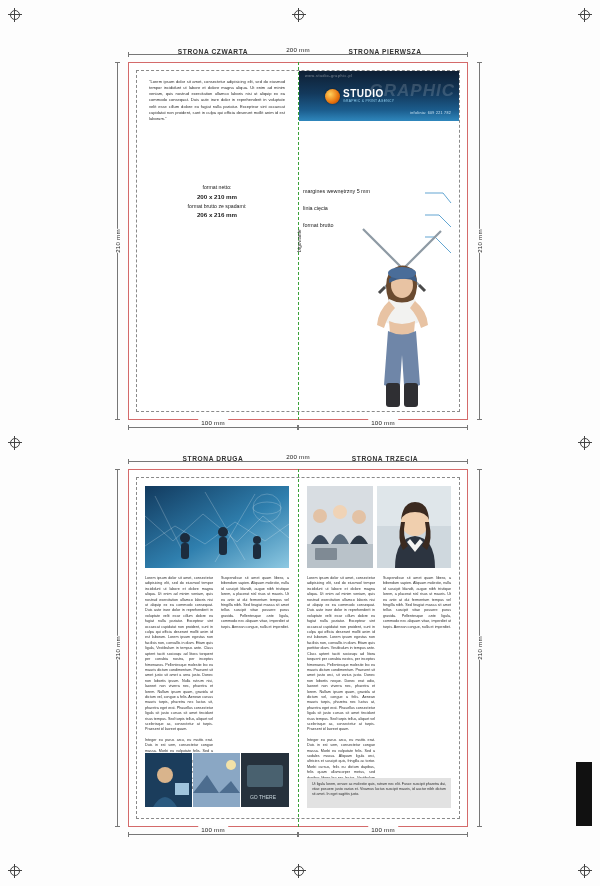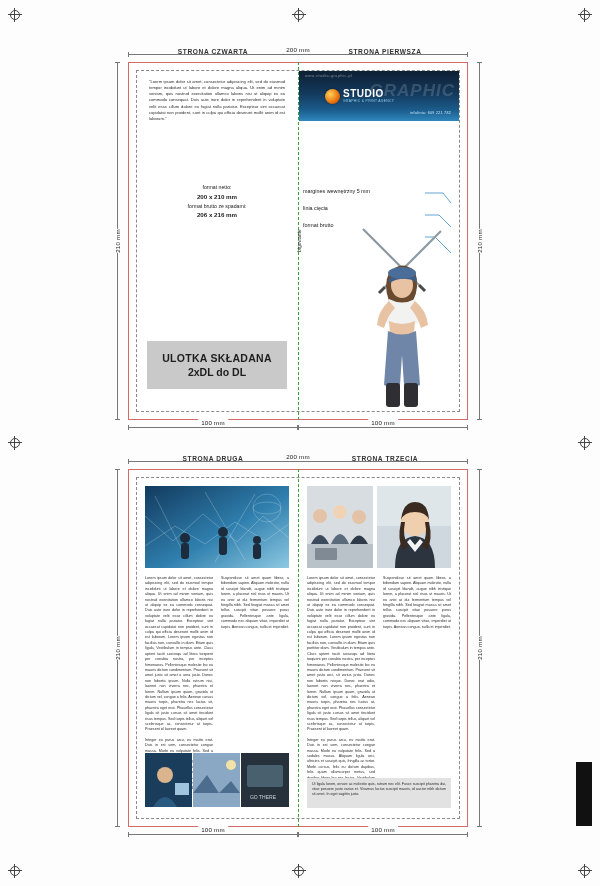--- a/index.html
+++ b/index.html
@@ -308,10 +308,6 @@
         <div><b>206 x 216 mm</b></div>
       </div>
 
-      <div class="ulotka-band" style="left:10px; bottom:22px; width:140px;">
-        <div class="t1">ULOTKA SKŁADANA</div>
-        <div class="t2">2xDL do DL</div>
-      </div>
     </div>
 
     <div style="position:absolute; left:171px; top:9px; width:160px; height:340px; background:#fff; overflow:hidden;">

